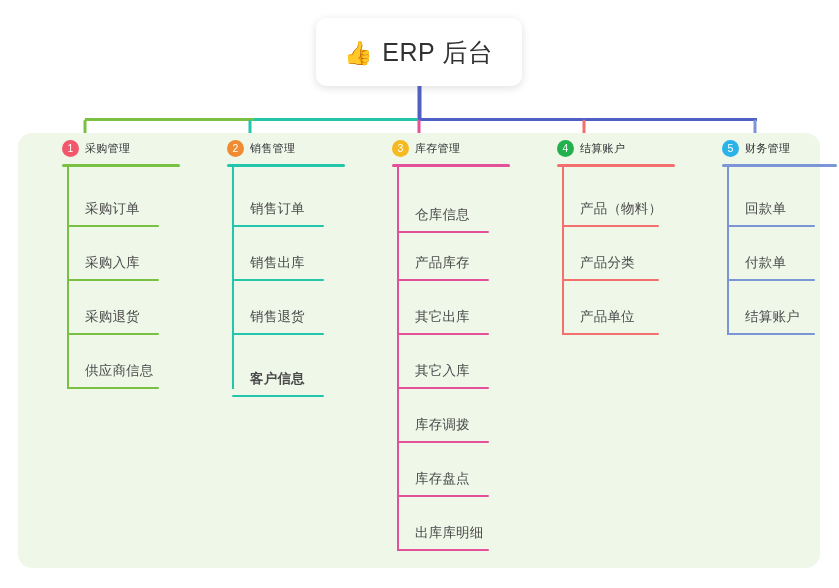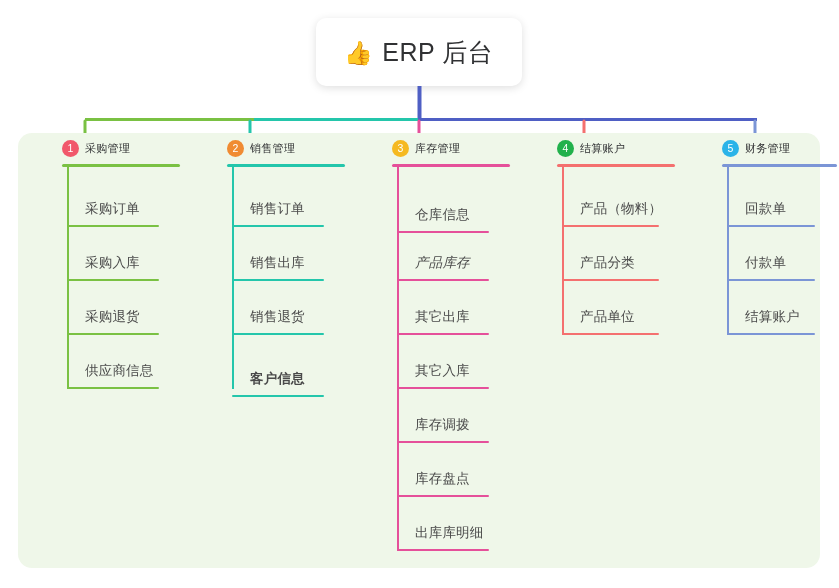--- a/index.html
+++ b/index.html
@@ -220,7 +220,7 @@
           <span class="leaf-label">仓库信息</span>
           <div class="leaf-rule" style="width: 92px; background: rgb(229, 80, 154);"></div>
         </div>
-        <div class="leaf" style="top: 94px; width: 92px; font-style: italic;">
+        <div class="leaf" style="top: 94px; width: 92px;">
           <span class="leaf-label">产品库存</span>
           <div class="leaf-rule" style="width: 92px; background: rgb(229, 80, 154);"></div>
         </div>

